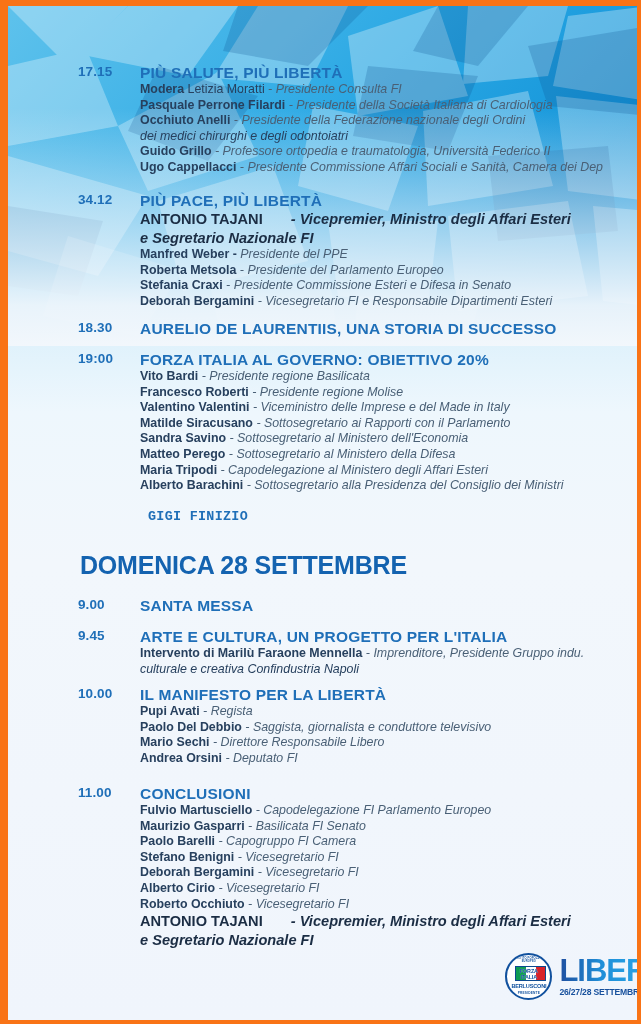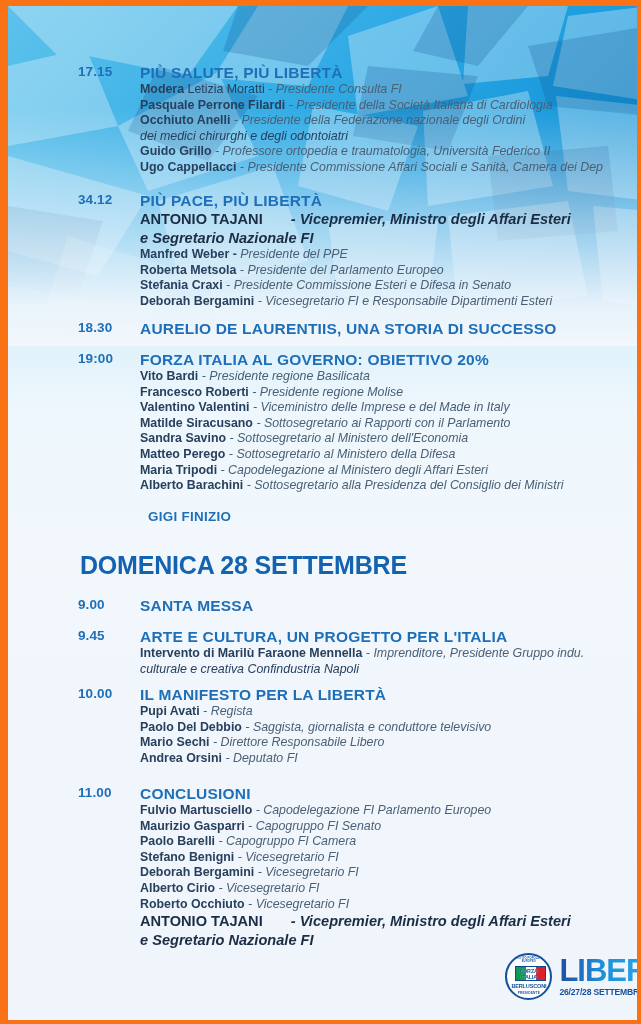--- a/index.html
+++ b/index.html
@@ -354,7 +354,7 @@
         </div>
       </div>
 
-      <div class="artist" style="top:503px;">GIGI FINIZIO</div>
+      <div class="artist" style="top:503px;font-family:Liberation Mono, monospace;">GIGI FINIZIO</div>
 
       <div class="day-heading" style="top:545px;">DOMENICA 28 SETTEMBRE</div>
 

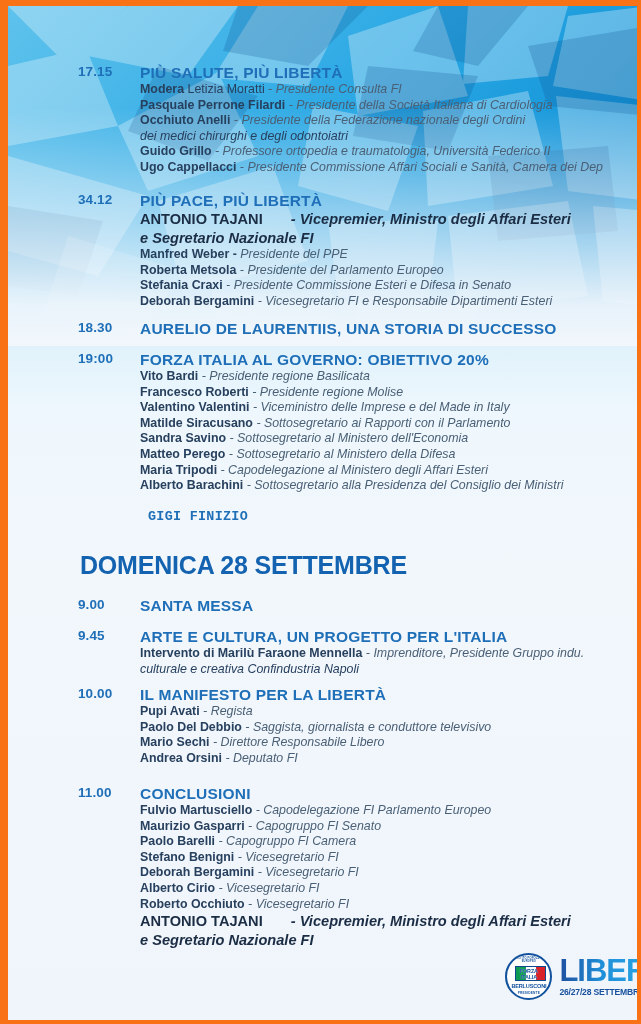--- a/index.html
+++ b/index.html
@@ -390,7 +390,7 @@
         <div class="body-col">
           <div class="sec-title">CONCLUSIONI</div>
           <div class="person"><b>Fulvio Martusciello</b><i> - Capodelegazione FI Parlamento Europeo</i></div>
-          <div class="person"><b>Maurizio Gasparri</b><i> - Capogruppo FI Senato</i></div>
+          <div class="person"><b>Maurizio Gasparri</b><i> - Basilicata FI Senato</i></div>
           <div class="person"><b>Paolo Barelli</b><i> - Capogruppo FI Camera</i></div>
           <div class="person"><b>Stefano Benigni</b><i> - Vicesegretario FI</i></div>
           <div class="person"><b>Deborah Bergamini</b><i> - Vicesegretario FI</i></div>

